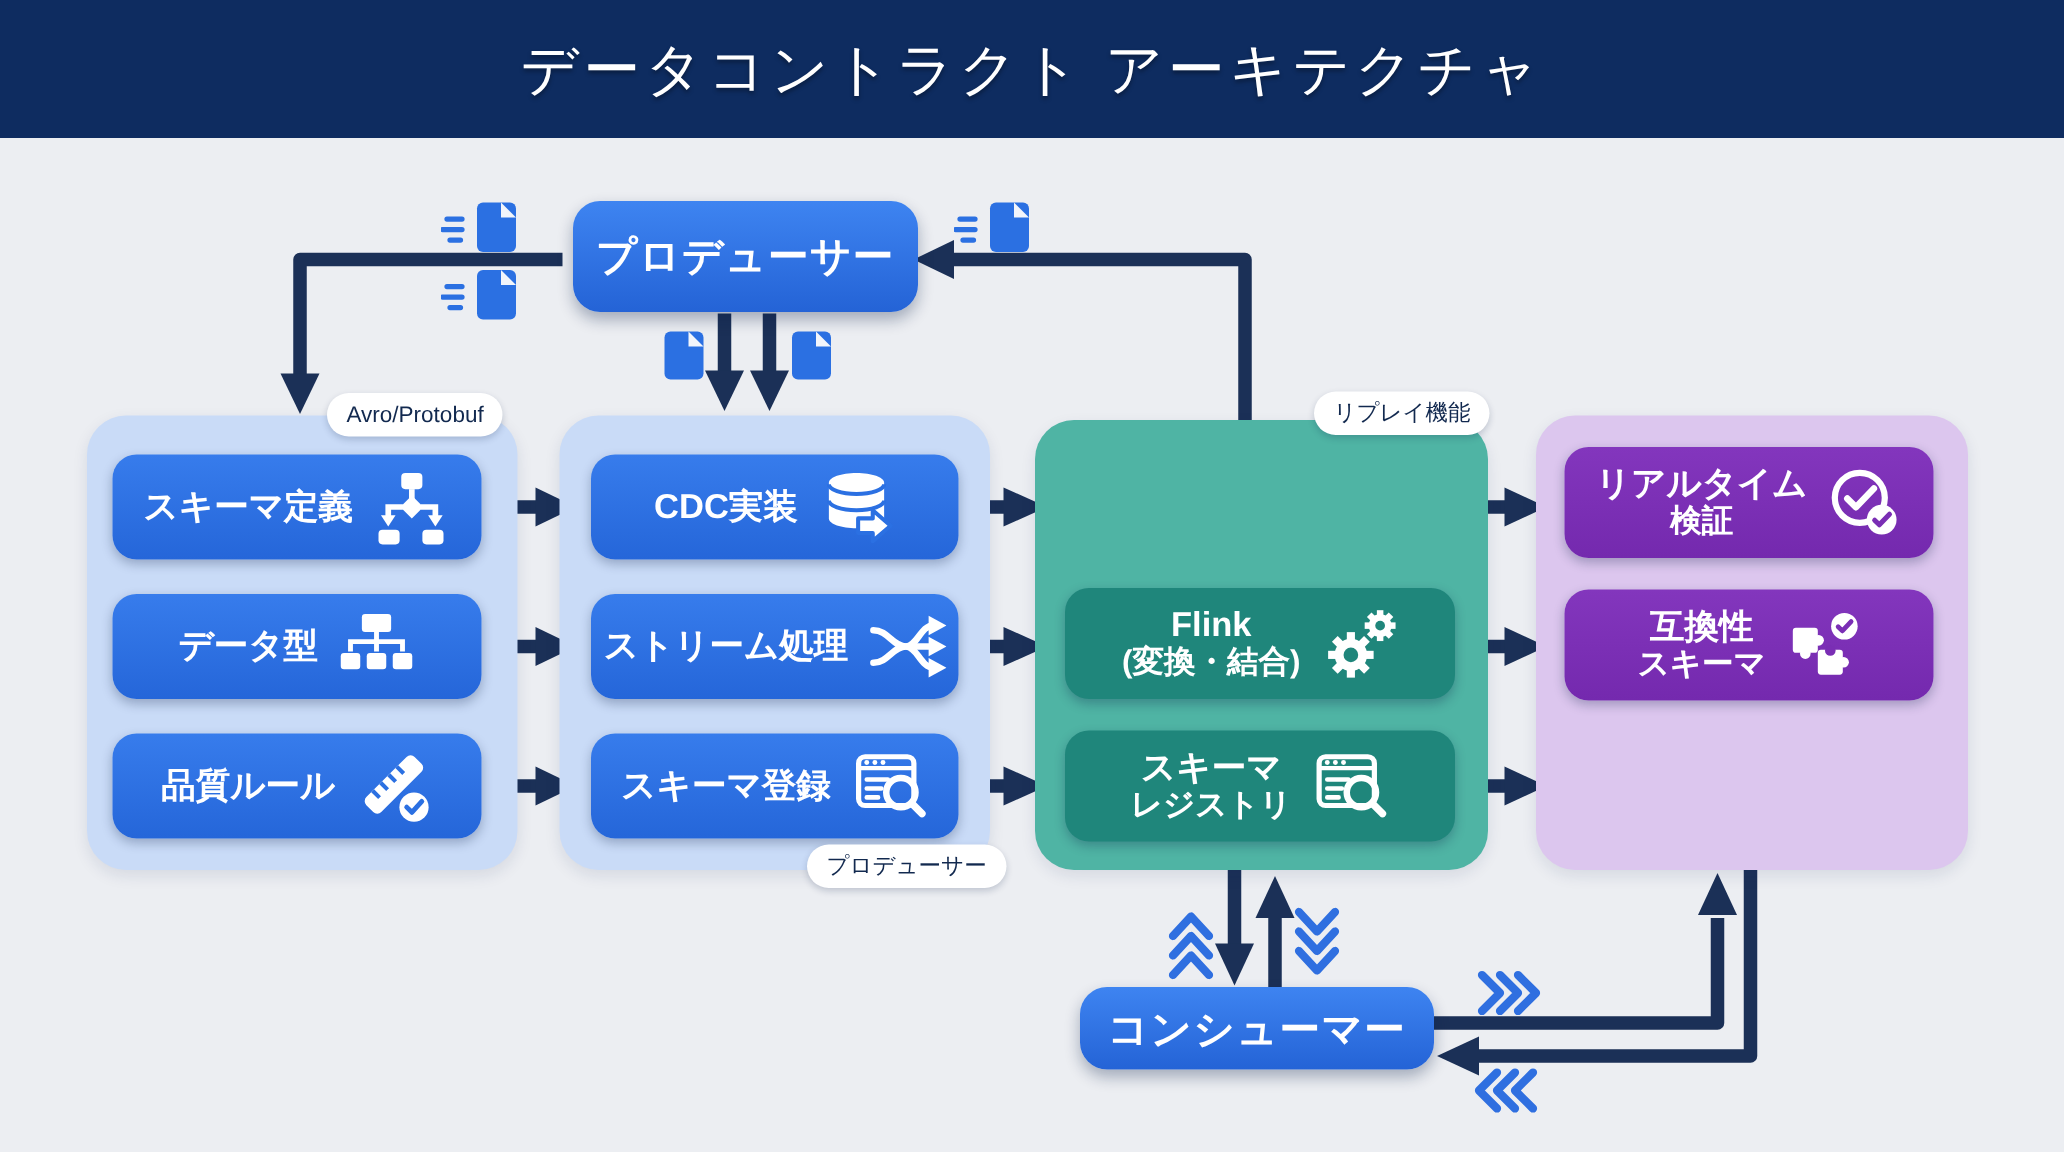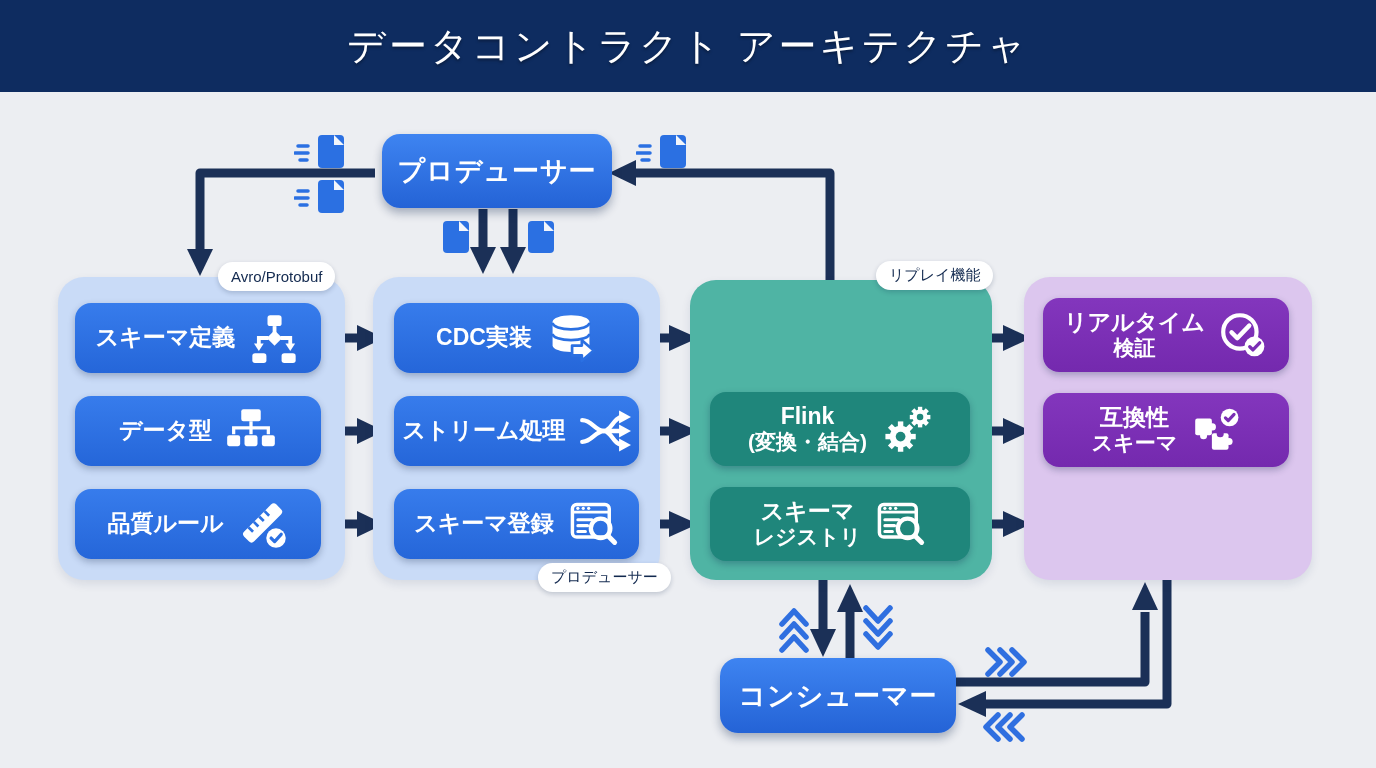--- a/index.html
+++ b/index.html
@@ -106,7 +106,7 @@
   <div class="node" style="left:382px;top:134px;width:230px;height:74px">
     <span>プロデューサー</span>
   </div>
-  <div class="node" style="left:720px;top:658px;width:236px;height:75px">
+  <div class="node" style="left:720px;top:658px;width:236px;height:55px">
     <span>コンシューマー</span>
   </div>
 

